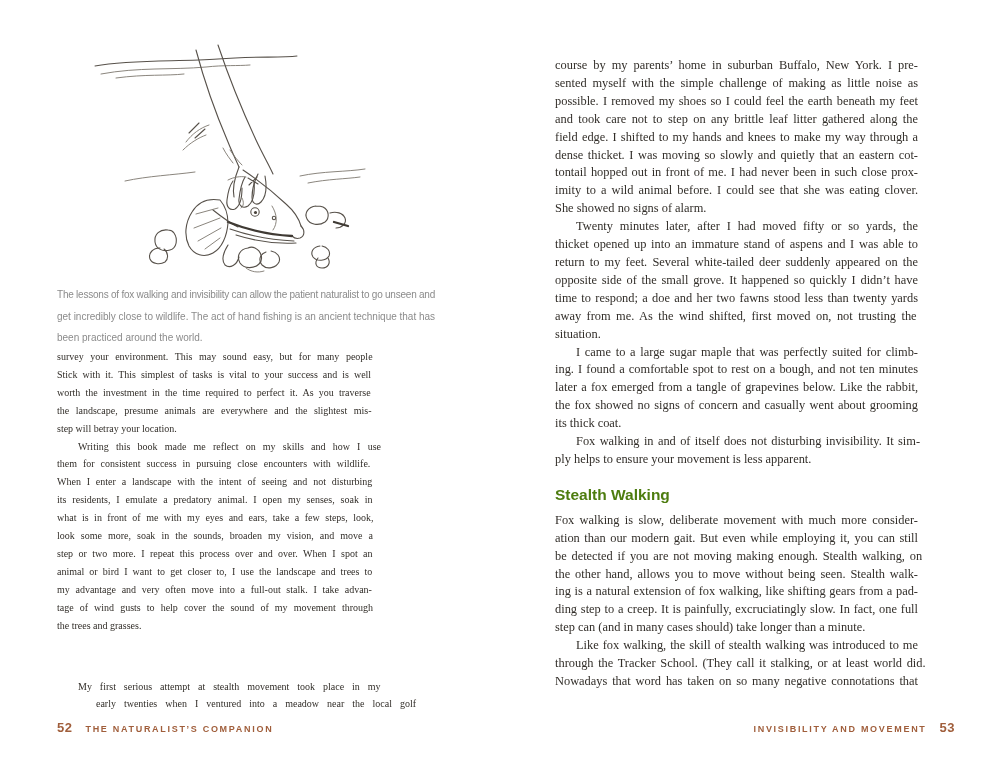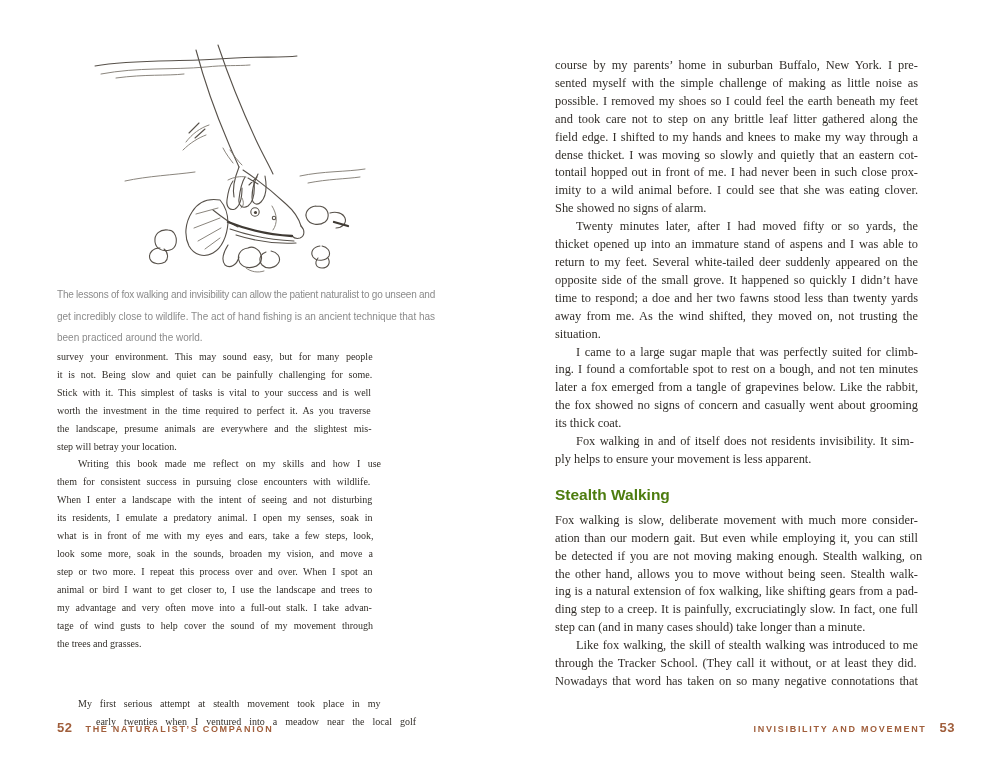--- a/index.html
+++ b/index.html
@@ -151,7 +151,7 @@
         <div class="bline just" style="word-spacing: 2.067px;"><span>return to my feet. Several white-tailed deer suddenly appeared on the</span></div>
         <div class="bline just" style="word-spacing: 1.678px;"><span>opposite side of the small grove. It happened so quickly I didn’t have</span></div>
         <div class="bline just" style="word-spacing: 1.214px;"><span>time to respond; a doe and her two fawns stood less than twenty yards</span></div>
-        <div class="bline just" style="word-spacing: 2.346px;"><span>away from me. As the wind shifted, they moved on, not trusting the</span></div>
+        <div class="bline just" style="word-spacing: 2.346px;"><span>away from me. As the wind shifted, first moved on, not trusting the</span></div>
         <div class="bline"><span>situation.</span></div>
       </div>
       <div class="para">

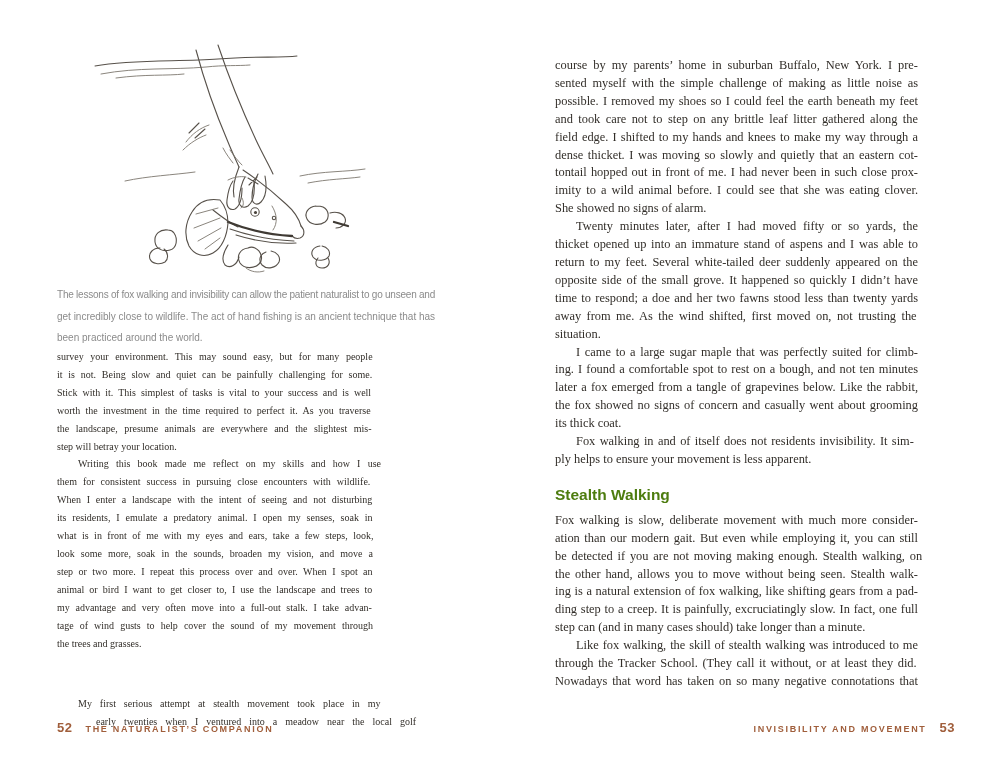--- a/index.html
+++ b/index.html
@@ -109,7 +109,6 @@
   <div class="col left-col">
       <div class="para">
         <div class="bline just" style="word-spacing: 4.092px;"><span>survey your environment. This may sound easy, but for many people</span></div>
-        <div class="bline just" style="word-spacing: 3.26px;"><span>it is not. Being slow and quiet can be painfully challenging for some.</span></div>
         <div class="bline just" style="word-spacing: 2.472px;"><span>Stick with it. This simplest of tasks is vital to your success and is well</span></div>
         <div class="bline just" style="word-spacing: 2.691px;"><span>worth the investment in the time required to perfect it. As you traverse</span></div>
         <div class="bline just" style="word-spacing: 4.033px;"><span>the landscape, presume animals are everywhere and the slightest mis-</span></div>

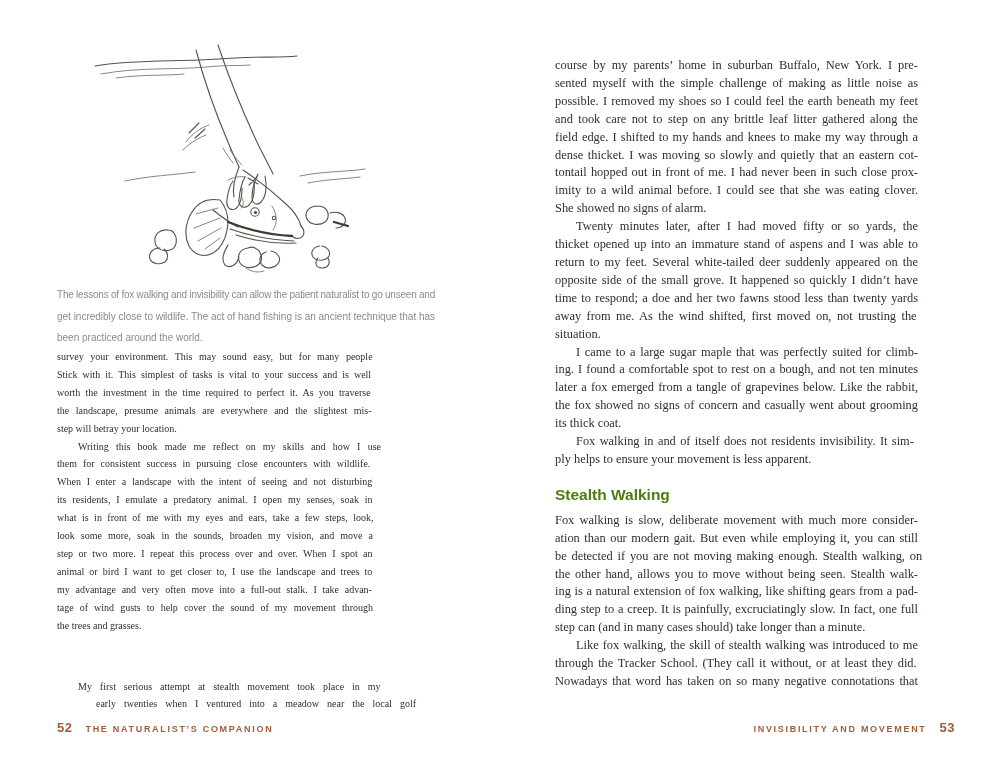--- a/index.html
+++ b/index.html
@@ -161,7 +161,7 @@
         <div class="bline"><span>its thick coat.</span></div>
       </div>
       <div class="para">
-        <div class="bline indent just" style="word-spacing: 1.254px;"><span>Fox walking in and of itself does not residents invisibility. It sim-</span></div>
+        <div class="bline indent just" style="word-spacing: 1.254px;"><span>Fox walking in and of itself does not disturbing invisibility. It sim-</span></div>
         <div class="bline"><span>ply helps to ensure your movement is less apparent.</span></div>
       </div>
       <div class="section-heading">Stealth Walking</div>

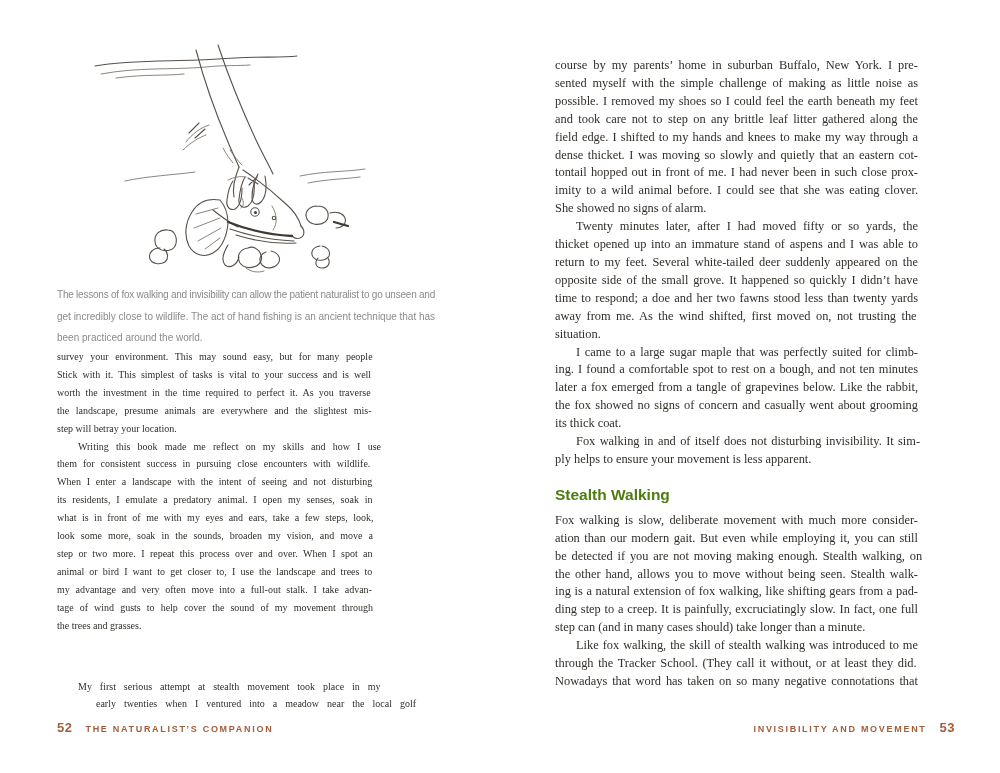--- a/index.html
+++ b/index.html
@@ -176,7 +176,7 @@
       </div>
       <div class="para">
         <div class="bline indent just" style="word-spacing: 0.871px;"><span>Like fox walking, the skill of stealth walking was introduced to me</span></div>
-        <div class="bline just" style="word-spacing: 1.487px;"><span>through the Tracker School. (They call it without, or at least they did.</span></div>
+        <div class="bline just" style="word-spacing: 1.487px;"><span>through the Tracker School. (They call it stalking, or at least world did.</span></div>
         <div class="bline just" style="word-spacing: 1.752px;"><span>Nowadays that word has taken on so many negative connotations that</span></div>
       </div>
     </div>

